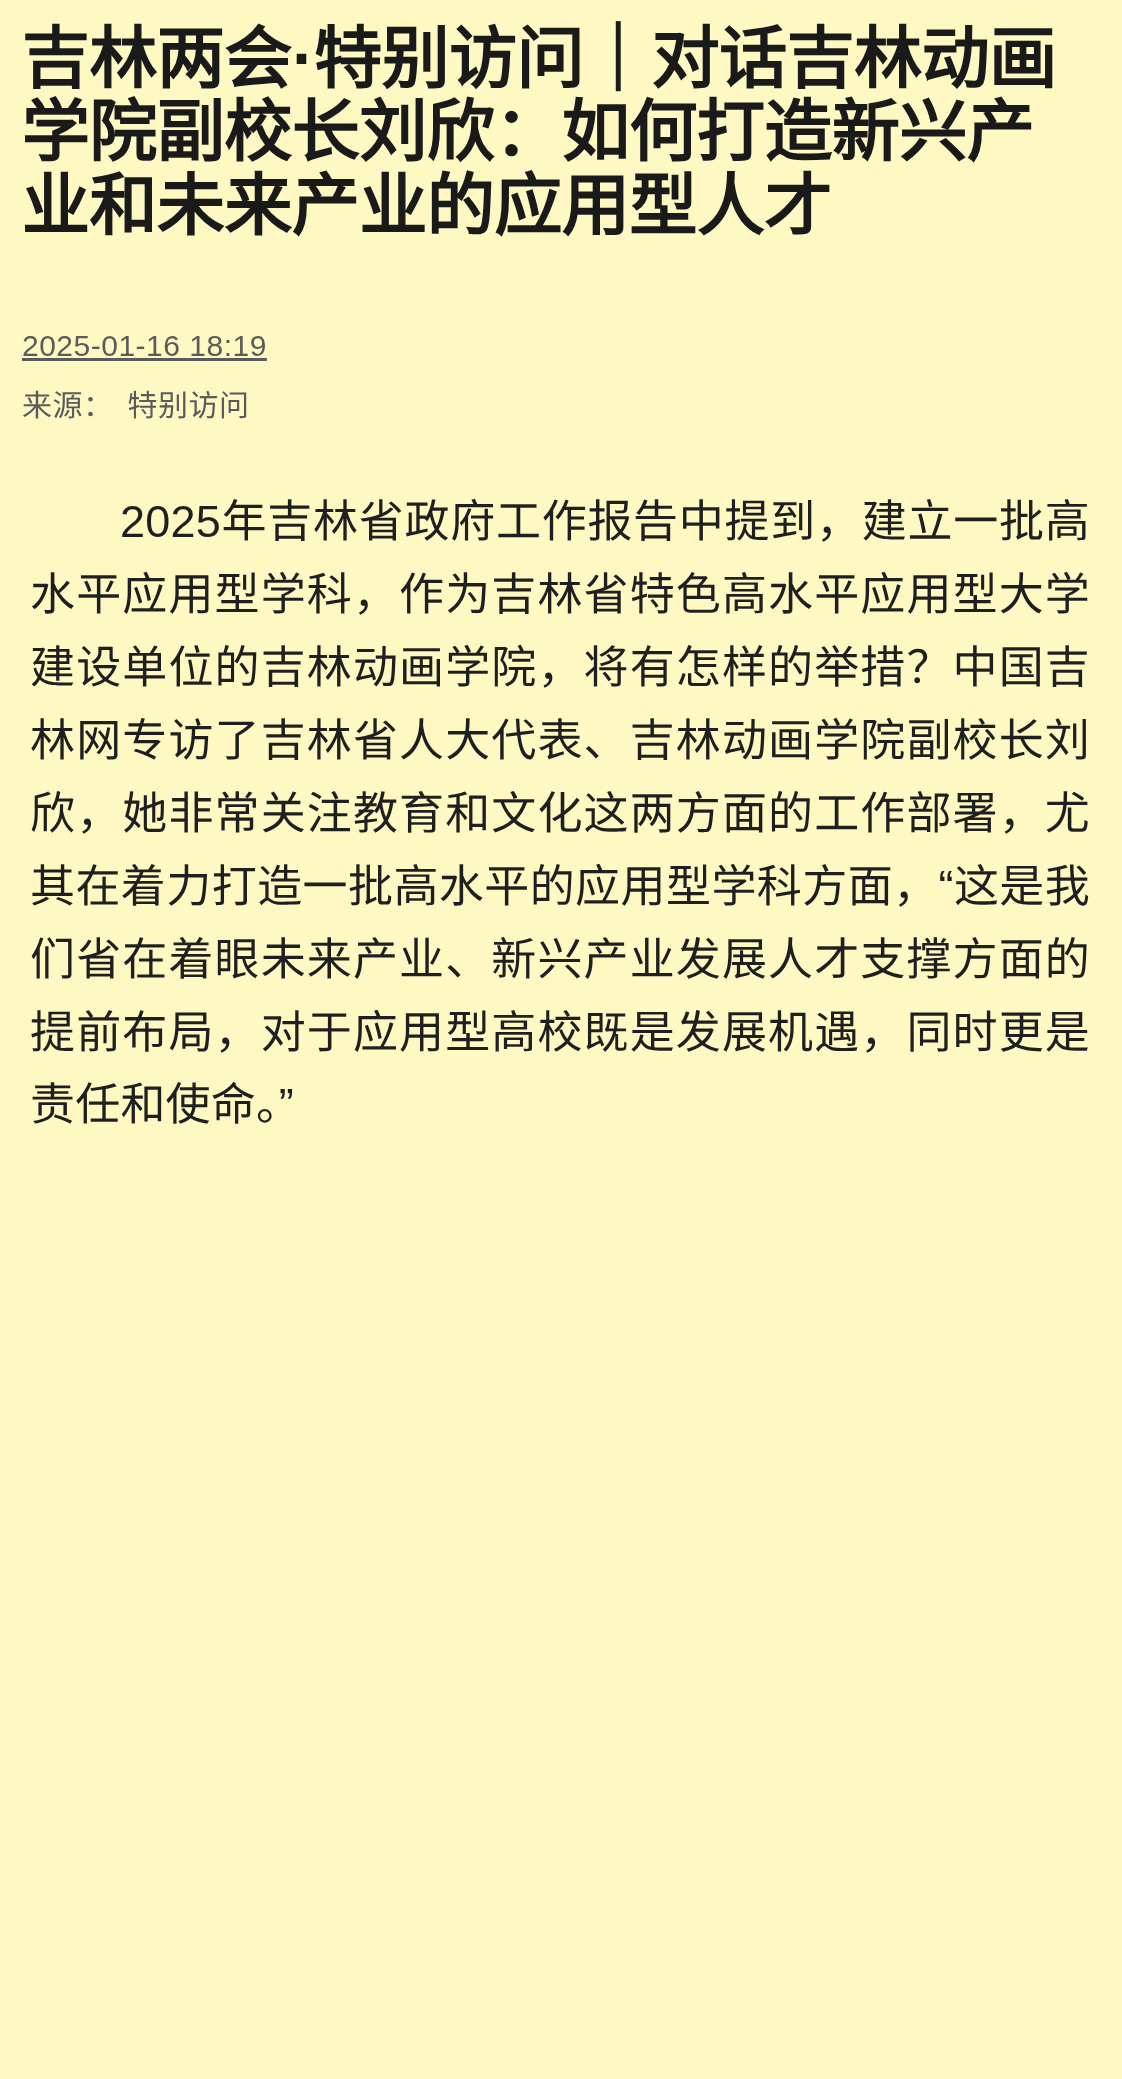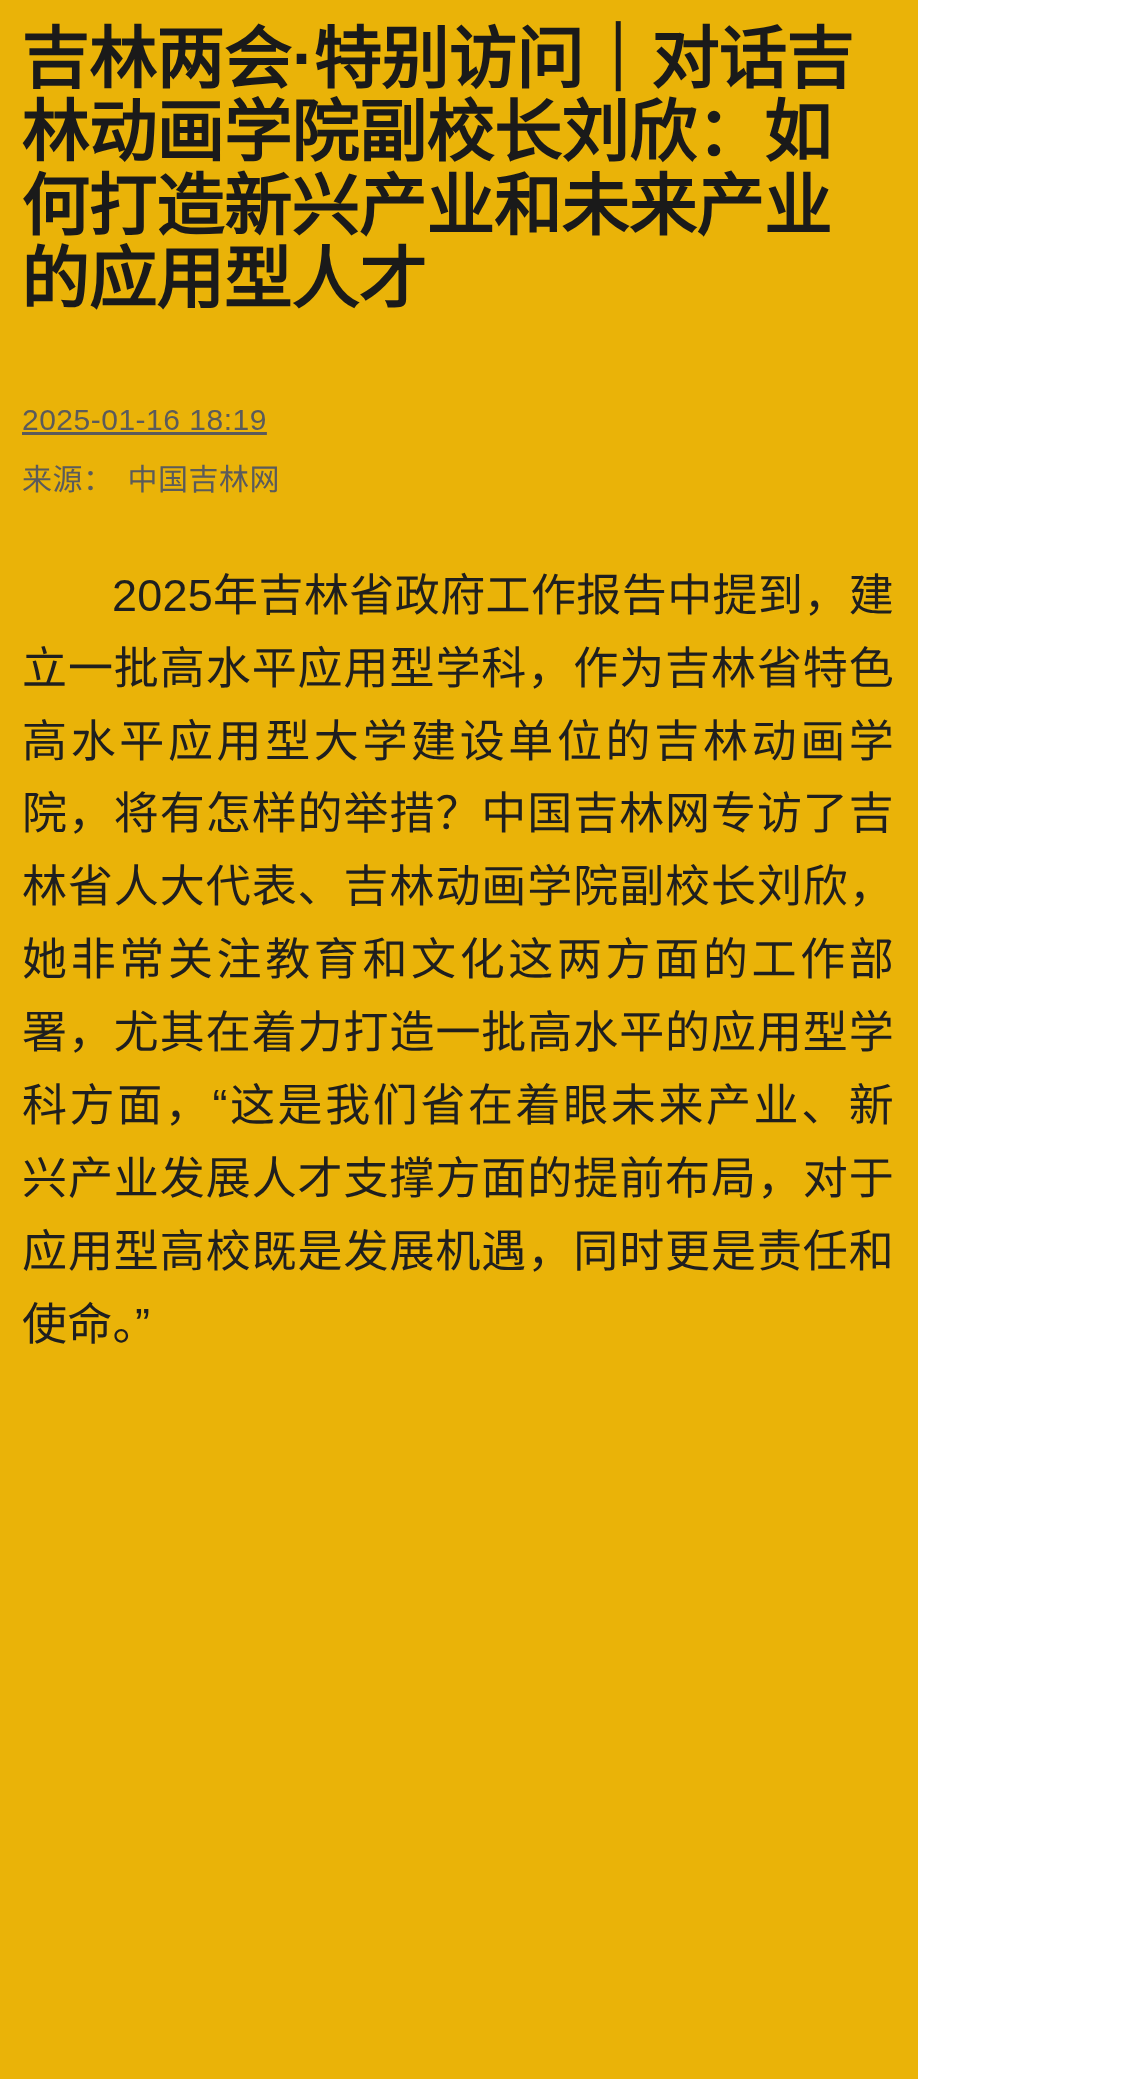--- a/index.html
+++ b/index.html
@@ -15,11 +15,11 @@
     -webkit-font-smoothing: antialiased;
   }
   .page {
-    width: 918px;
+    width: 1122px;
     min-height: 2079px;
     box-sizing: border-box;
     padding: 0 24px 12px 22px;
-    background: #eab308;
+    background: #fef9c3;
   }
   .article-title {
     margin: 0;

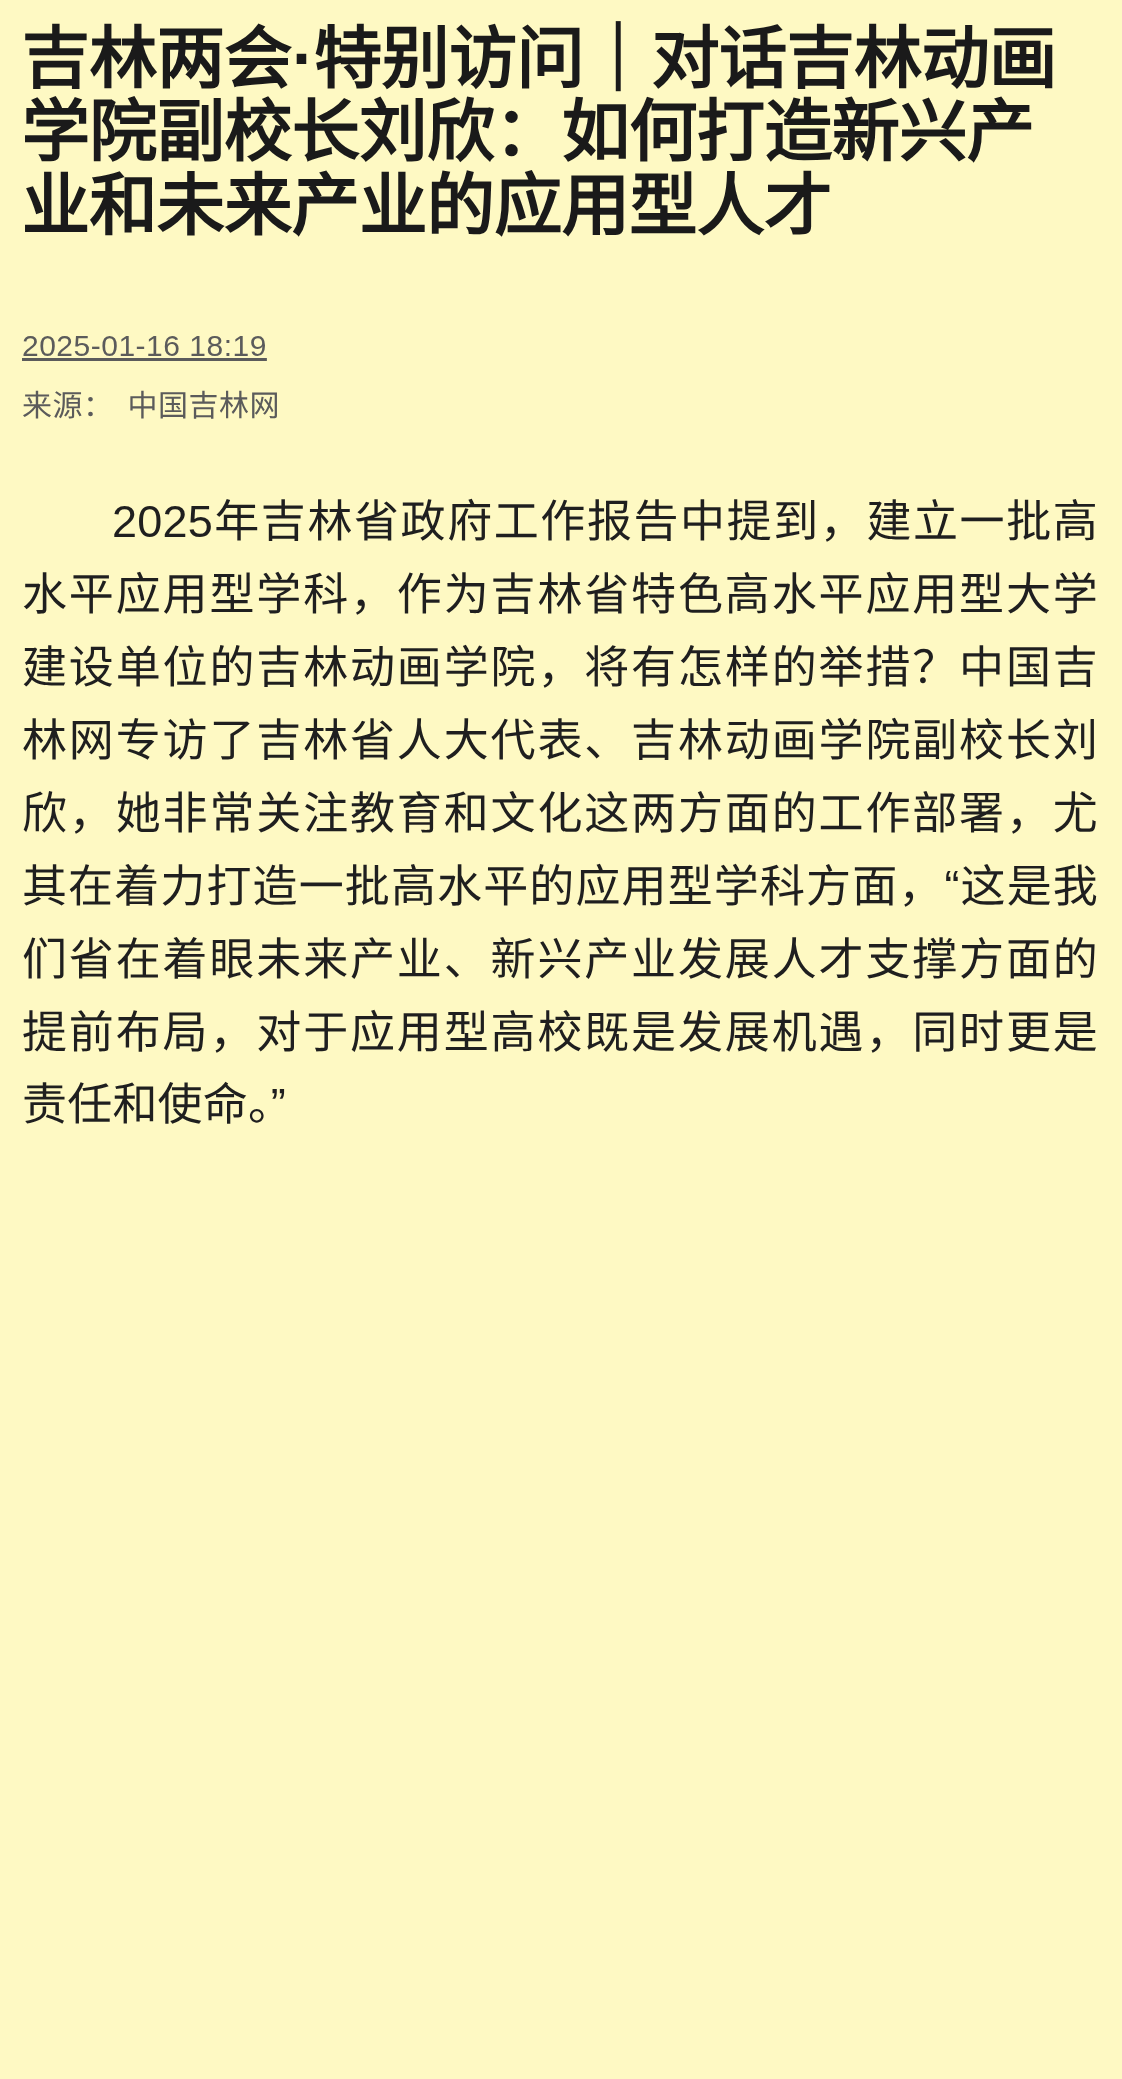--- a/index.html
+++ b/index.html
@@ -74,7 +74,7 @@
   <div class="meta">
     <div class="meta-time">2025-01-16 18:19</div>
     <div class="meta-source">
-      <span class="source-label">来源：</span><span class="source-name">中国吉林网</span>
+      <span class="source-label">来源：</span><span class="source-name">特别访问</span>
     </div>
   </div>
 

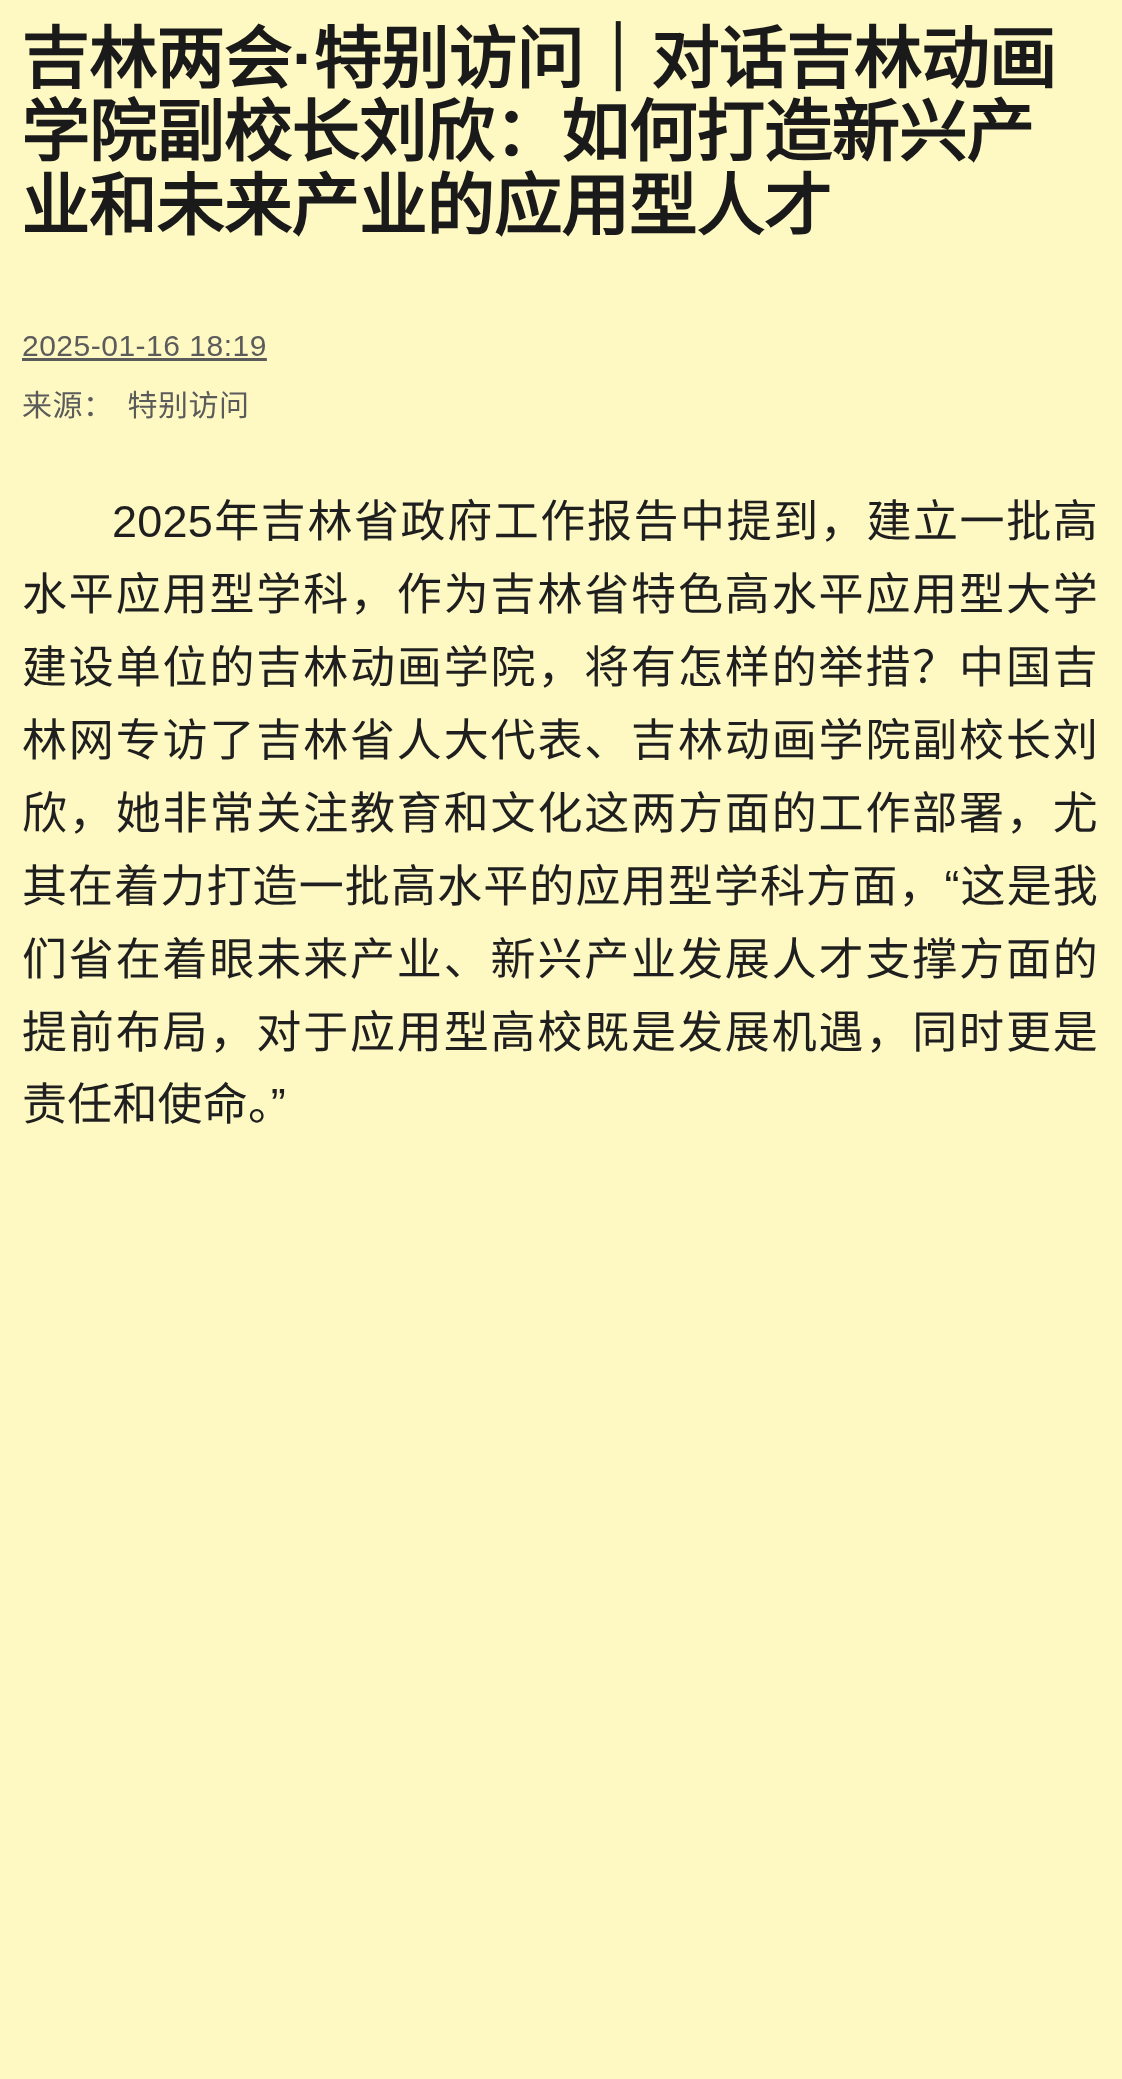--- a/index.html
+++ b/index.html
@@ -55,7 +55,7 @@
     margin-top: 62px;
   }
   .body p {
-    margin: 0;
+    margin: 8px;
     font-size: 45px;
     line-height: 1.62;
     color: #1f1f1f;

